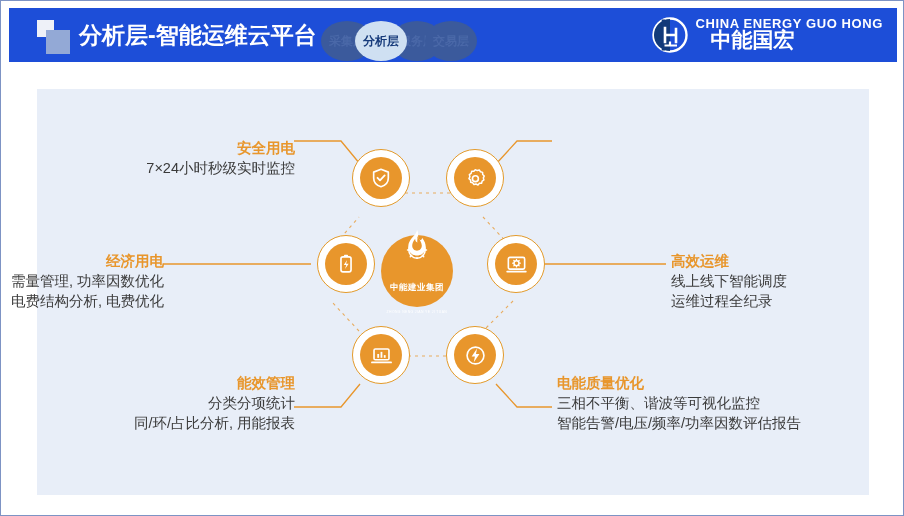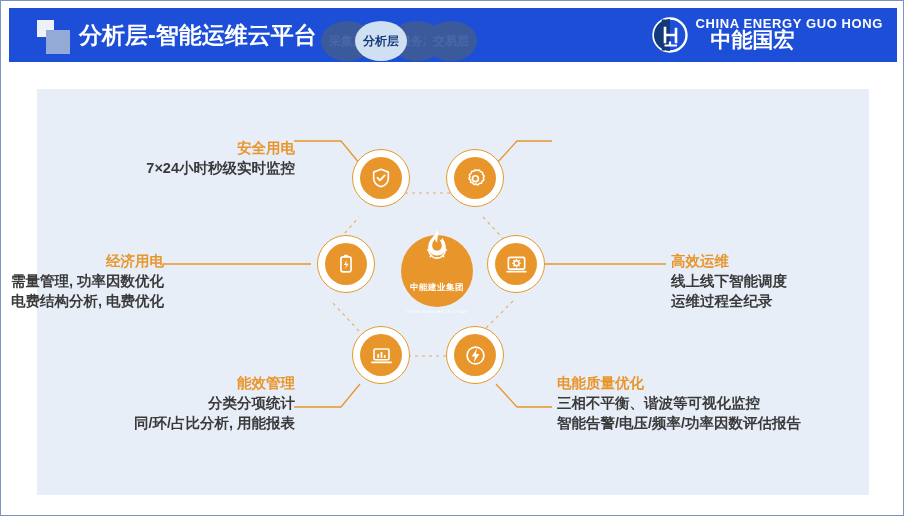--- a/index.html
+++ b/index.html
@@ -123,7 +123,6 @@
   .tb-line{
     font-size:14.5px;color:#3a3a3a;line-height:20px;
     white-space:nowrap;
-    font-weight:bold;
   }
   .ta-right{text-align:right;}
   .ta-left{text-align:left;}

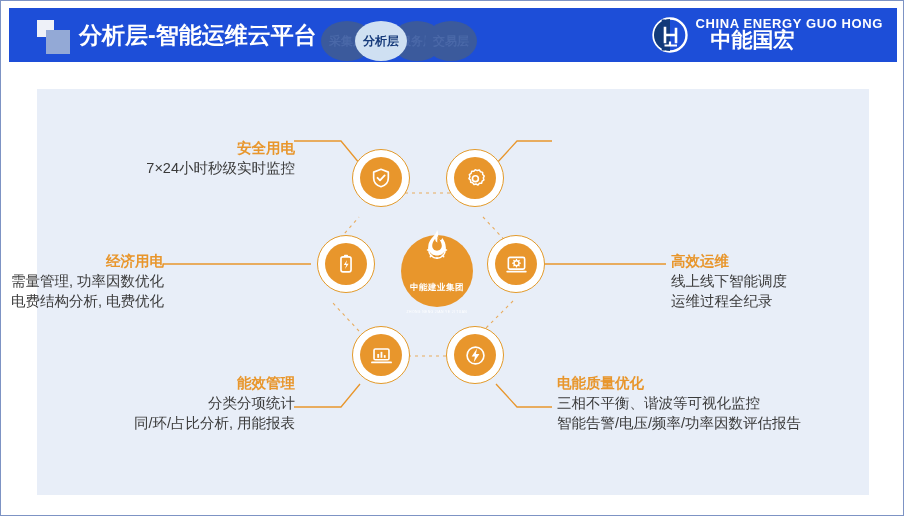--- a/index.html
+++ b/index.html
@@ -261,7 +261,7 @@
     </div>
   </div>
 
-  <div class="center-logo" style="left:400px;top:234px;gap:18px;">
+  <div class="center-logo" style="left:380px;top:234px;gap:18px;">
     <div class="cl-flame">
       <svg width="34" height="30" viewBox="0 0 34 30">
         <g stroke="#ffffff" stroke-width="1.5" fill="none">

